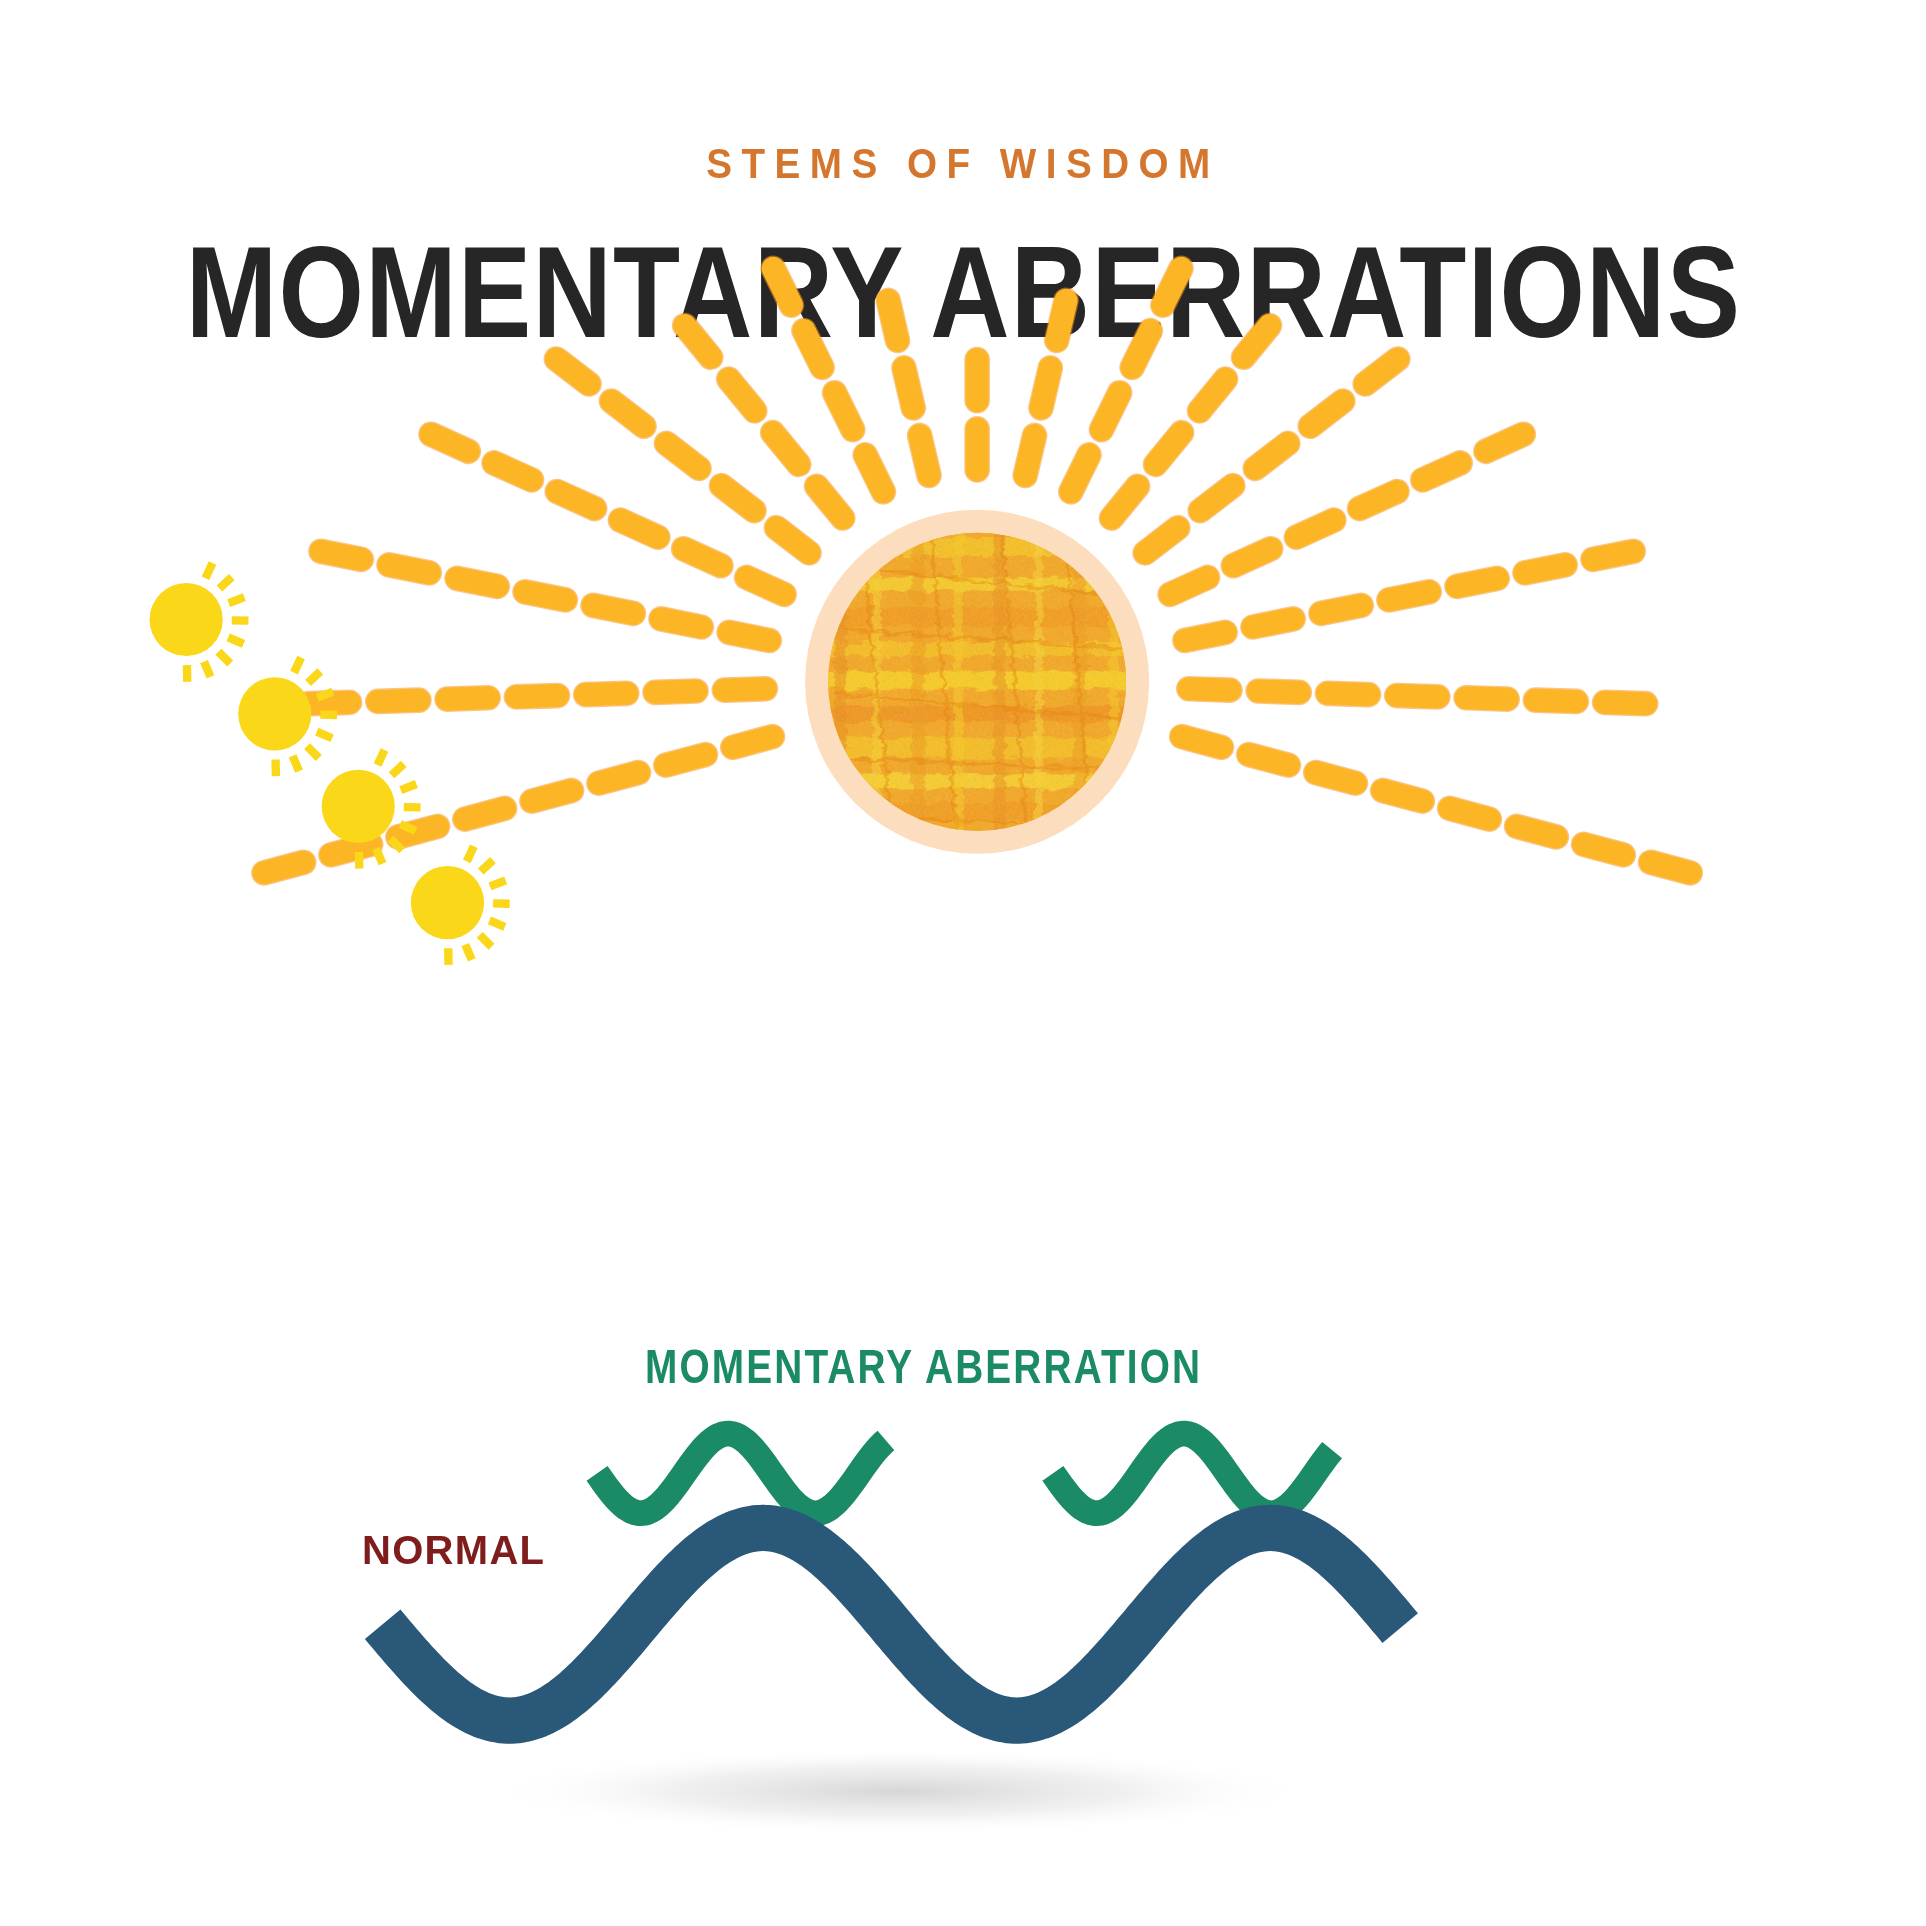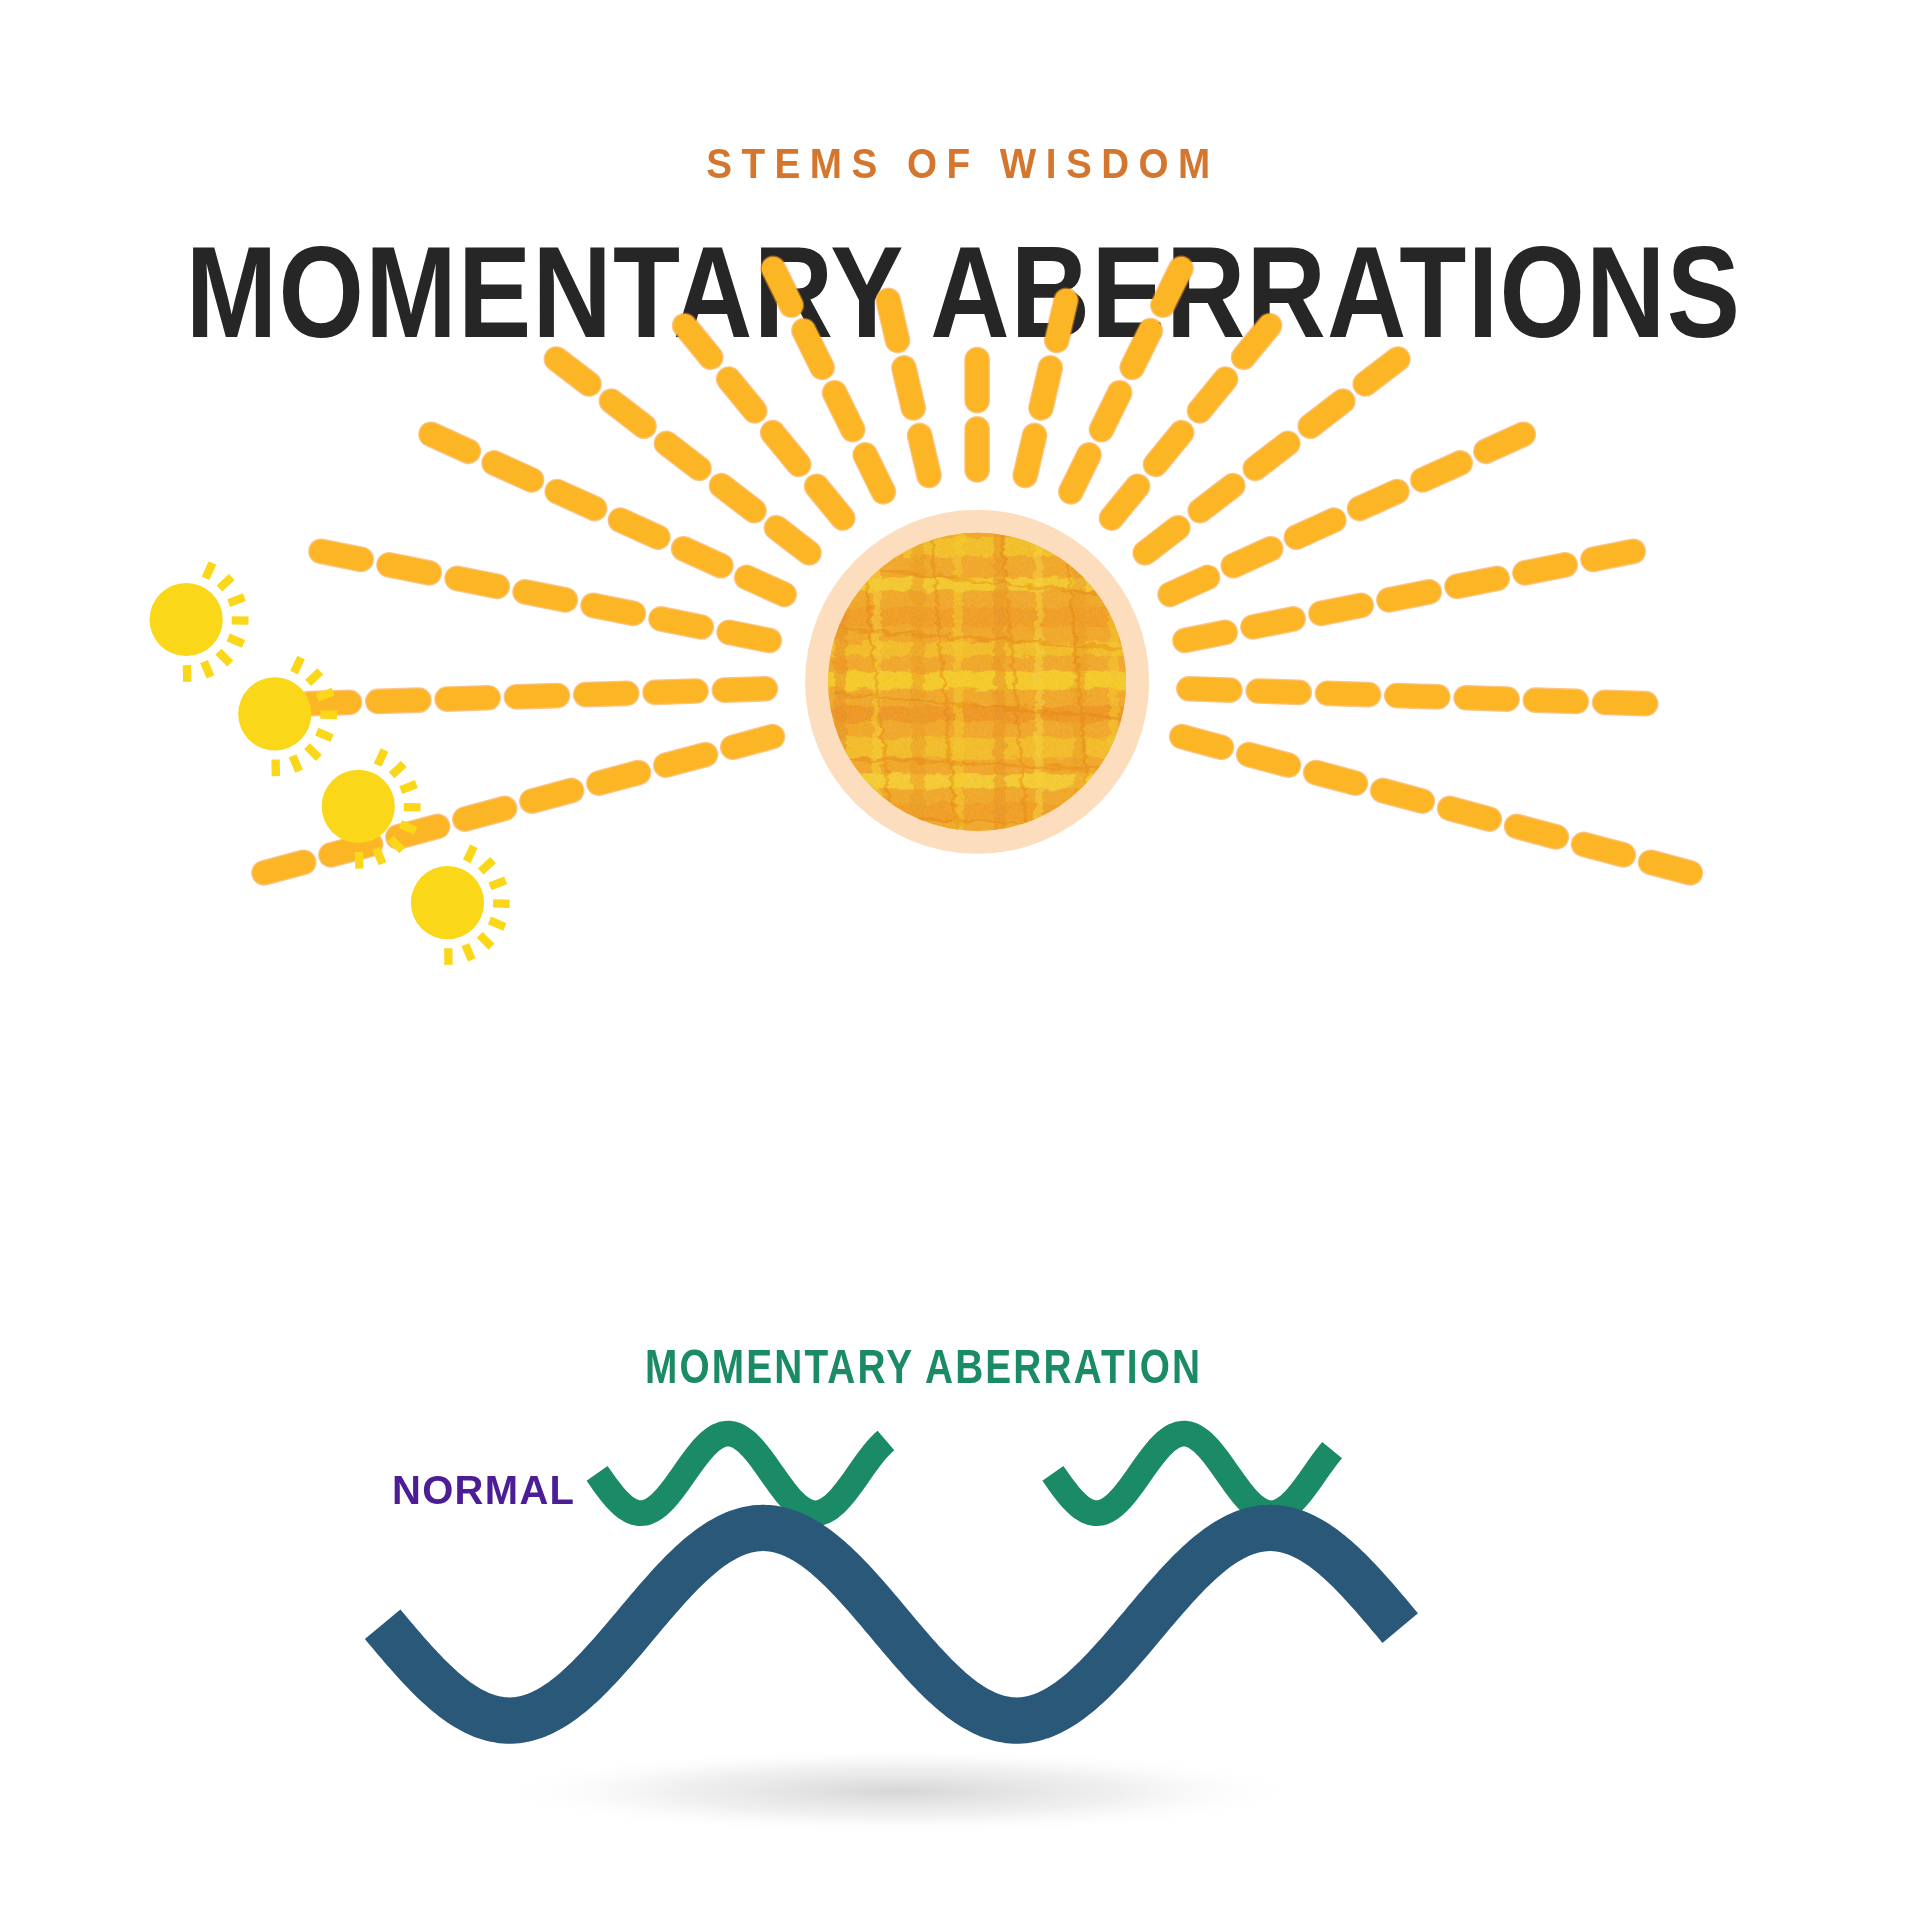--- a/index.html
+++ b/index.html
@@ -96,14 +96,13 @@
   .label-normal {
     position: absolute;
     left: 362px;
-    top: 1468px;
+    top: 1528px;
     font-family: "Liberation Sans", sans-serif;
     font-weight: 700;
     font-size: 40px;
     letter-spacing: 1.3px;
-    color: #4c1d95;
+    color: #7f1d1d;
     white-space: nowrap;
-    margin-left: 30px;
   }
 </style>
 </head>

